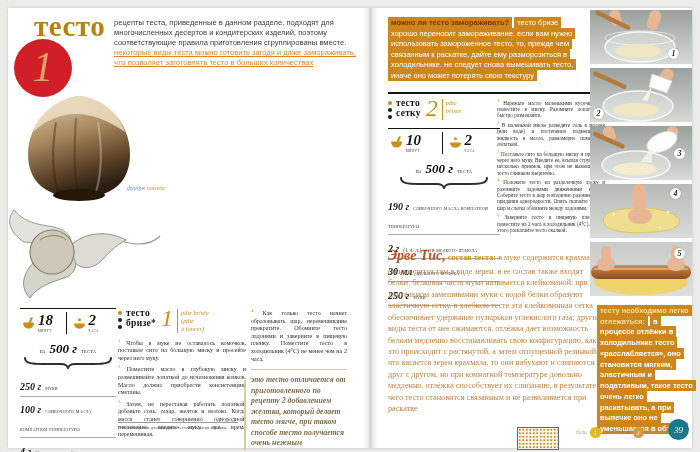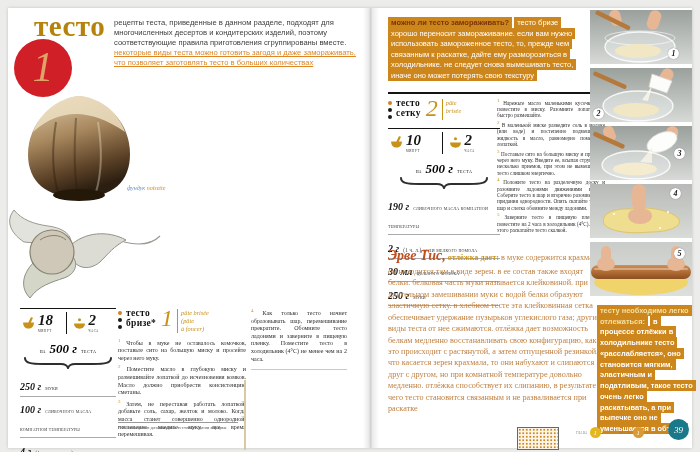--- a/index.html
+++ b/index.html
@@ -273,7 +273,7 @@
 
   <div class="abs herve">
     <span class="author">Эрве Тис,</span>
-    <span class="topic">отлёжка дает:</span>
+    <span class="topic">состав теста:</span>
     <span class="body">в муке содержится крахмал, он находится там в виде зерен. в ее состав также входят белки. белковая часть муки называется клейковиной. при длительном замешивании муки с водой белки образуют эластичную сетку. в хлебном тесте эта клейковинная сетка обеспечивает удержание пузырьков углекислого газа; другие виды теста от нее сжимаются. отлёжка дает возможность белкам медленно восстанавливать свою конфигурацию, как это происходит с растянутой, а затем отпущенной резинкой. что касается зерен крахмала, то они набухают и слипаются друг с другом, но при комнатной температуре довольно медленно. отлёжка способствует их слипанию, в результате чего тесто становится связанным и не разваливается при раскатке</span>
   </div>
 

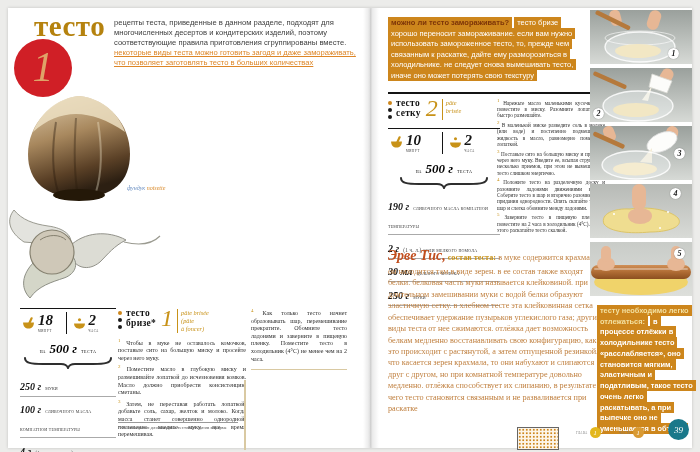--- a/index.html
+++ b/index.html
@@ -195,6 +195,7 @@
       <p><sup>4</sup> <span>Как только тесто начнет образовывать шар, перемешивание прекратите. Обомните тесто ладонями и заверните в пищевую пленку. Поместите тесто в холодильник (4°C) не менее чем на 2 часа.</span></p>
     </div>
     <hr class="gold-hr" style="margin:6px 0 5px 0;">
+    <div class="note-italic">это тесто отличается от приготовленного по рецепту 2 добавлением желтка, который делает тесто мягче, при таком способе тесто получается очень нежным</div>
   </div>
   <div class="abs gold-vr" style="left:236px;top:372px;height:70px;"></div>
 

